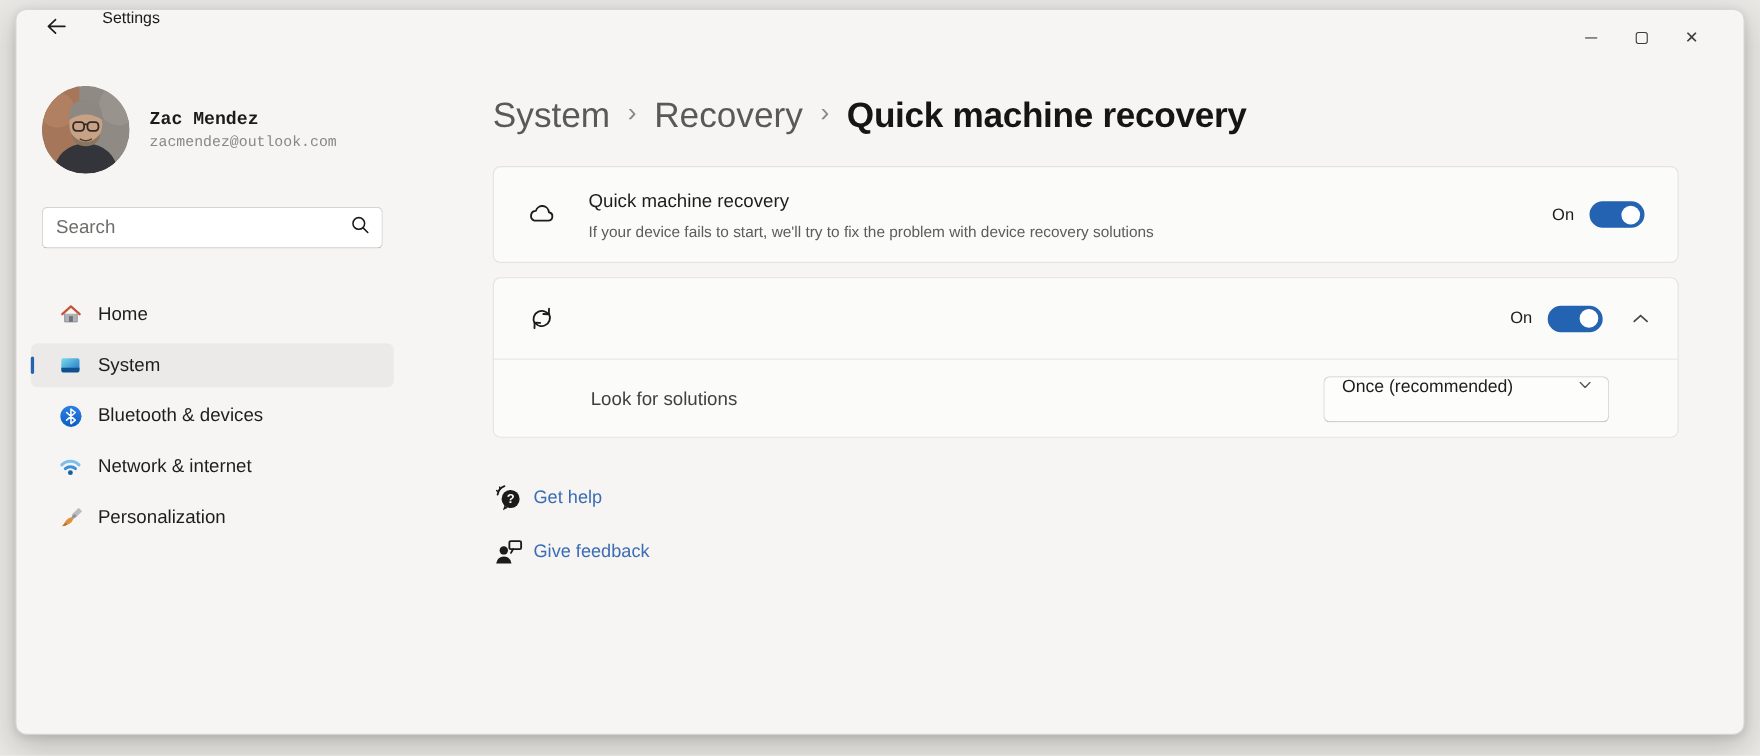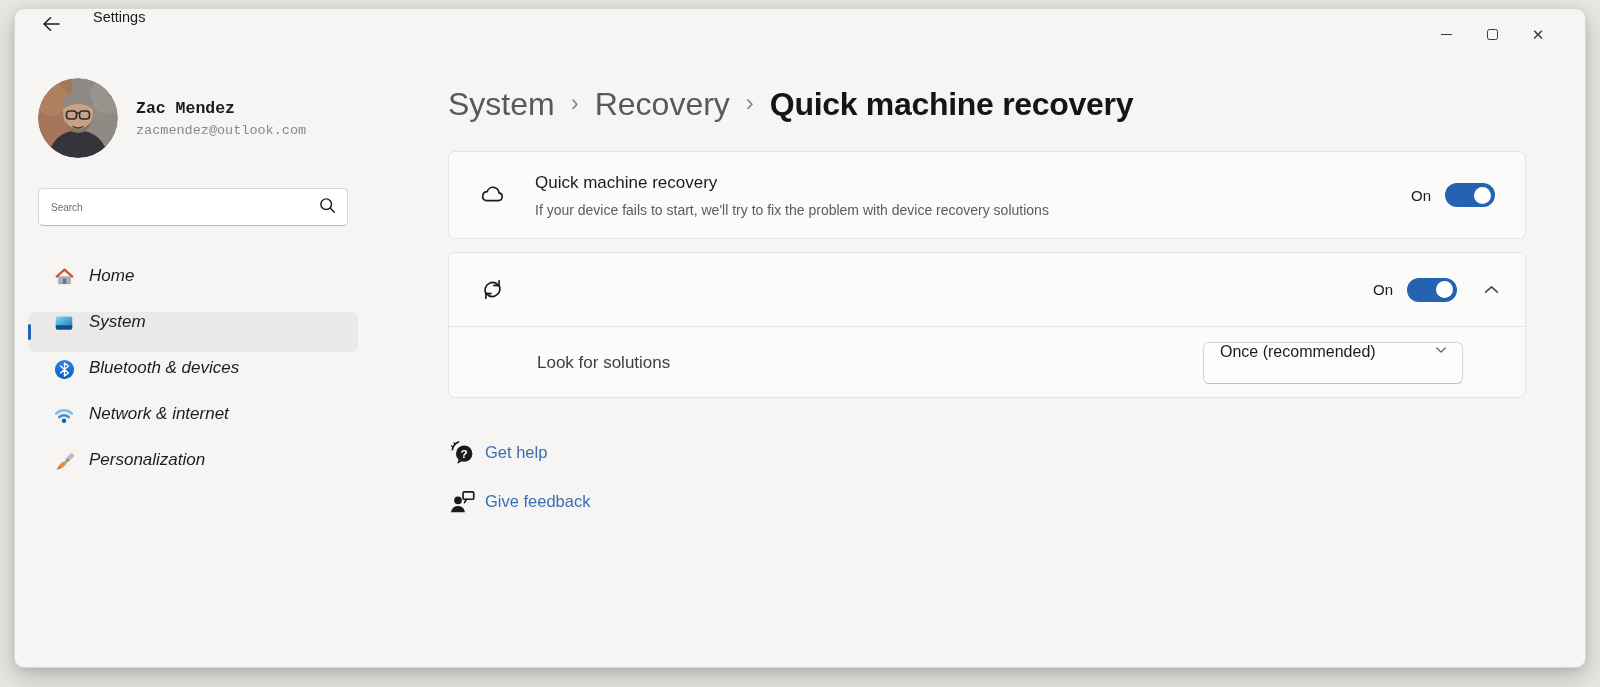--- a/index.html
+++ b/index.html
@@ -39,7 +39,7 @@
     border-radius:5px; display:flex; align-items:center; padding:0 10px 0 12px;
   }
   .searchbox input {
-    border:none; outline:none; flex:1; font-size:10px; color:#3c3a38;
+    border:none; outline:none; flex:1; font-size:17px; color:#3c3a38;
     font-family:"Liberation Sans", sans-serif; background:transparent;
   }
   .searchbox input::placeholder { color:#6f6d6a; opacity:1; }

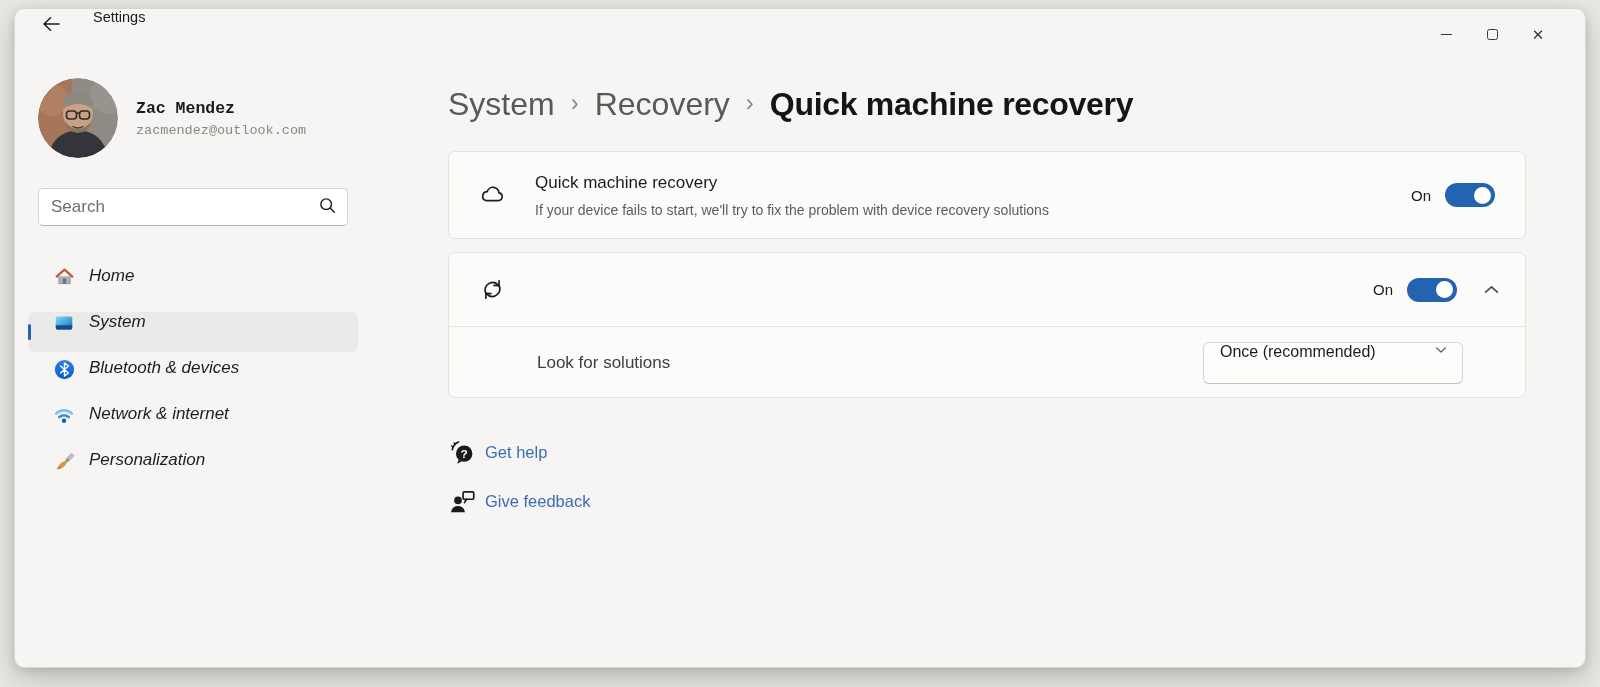--- a/index.html
+++ b/index.html
@@ -46,7 +46,7 @@
   .nav { position:absolute; left:13px; top:257px; width:330px; }
   .nav-item {
     position:relative; height:40px; margin-bottom:6px; border-radius:6px;
-    display:flex; cursor:pointer;font-style:italic;
+    display:flex; align-items:center; cursor:pointer;
   }
   .nav-item.selected { background:#ebeae9; }
   .nav-accent {

